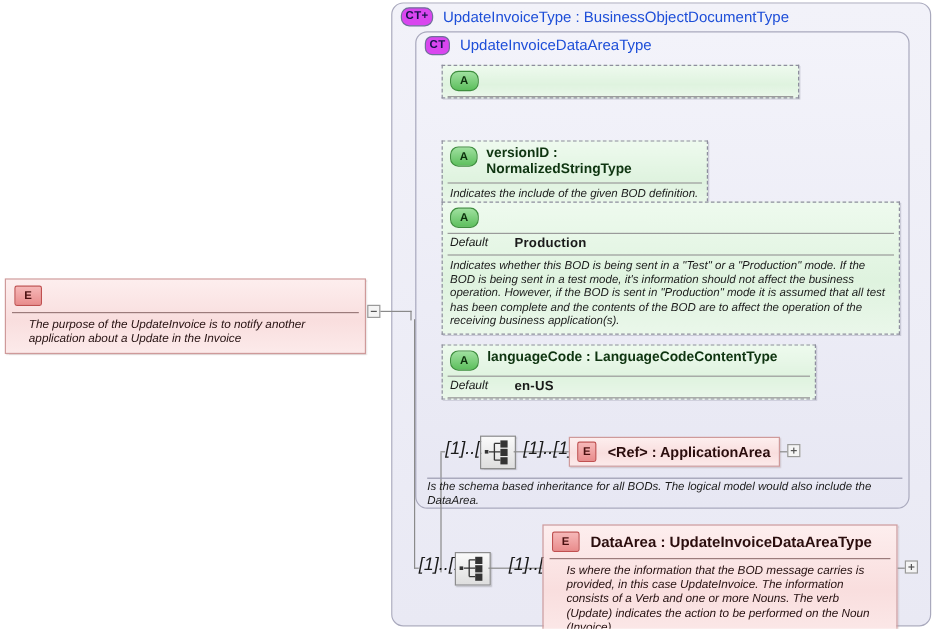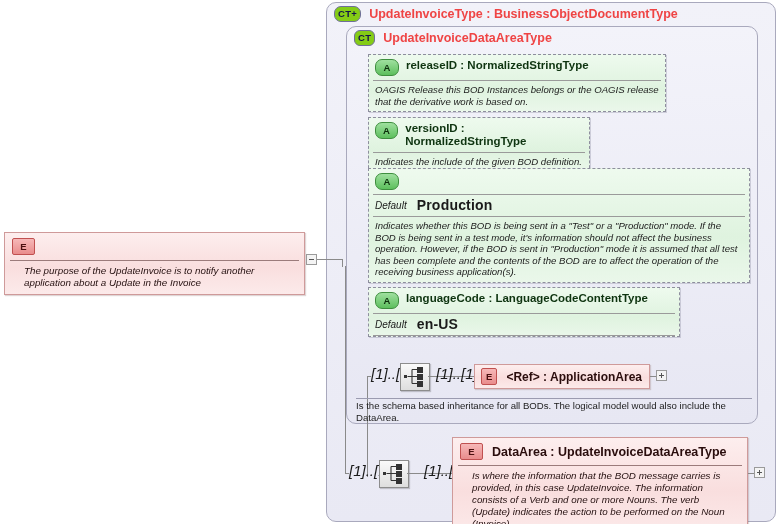--- a/index.html
+++ b/index.html
@@ -32,7 +32,7 @@
     display:inline-flex;align-items:center;justify-content:center;
     border:1px solid #6f6f9a;
     border-radius:7px;
-    background:#84cc16;
+    background:#d946ef;
     color:#12124a;
     font-size:9.5px;font-weight:bold;
     letter-spacing:.3px;

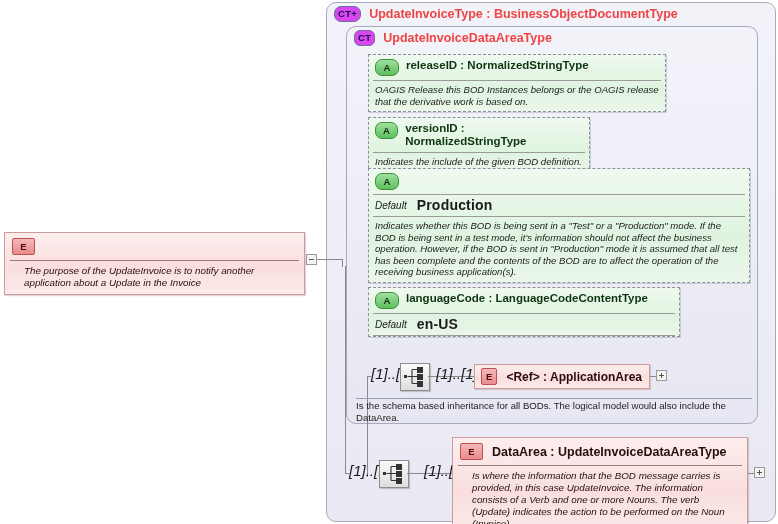--- a/index.html
+++ b/index.html
@@ -60,7 +60,7 @@
     display:flex;align-items:center;gap:8px;
   }
   .hdr-title{
-    font-size:12.5px;font-weight:bold;color:#ef4444;white-space:nowrap;
+    font-size:12.5px;font-weight:normal;color:#1d4ed8;white-space:nowrap;
   }
 
   #ct-outer-hdr{left:334px;top:6px;}

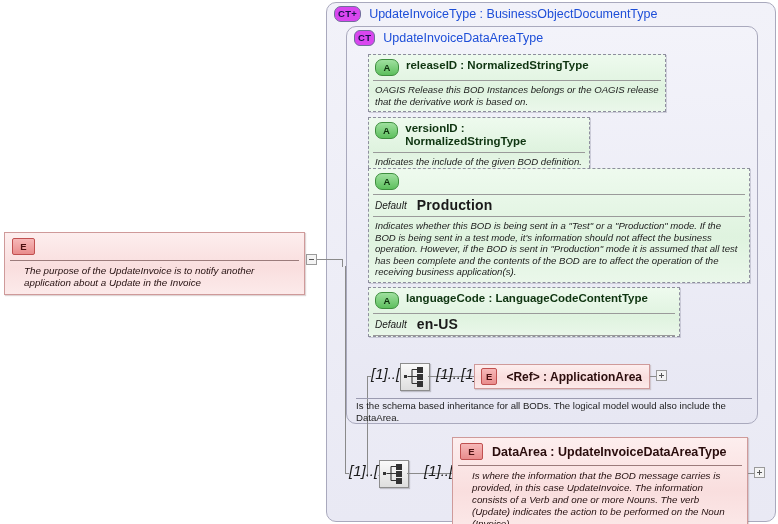--- a/index.html
+++ b/index.html
@@ -184,7 +184,6 @@
 <div class="abs attrbox" id="attr-releaseID">
   <div class="attr-head">
     <span class="badge attr">A</span>
-    <span class="attr-name">releaseID : NormalizedStringType</span>
   </div>
   <div class="rule"></div>
   <div class="doc">OAGIS Release this BOD Instances belongs or the OAGIS release that the derivative work is based on.</div>

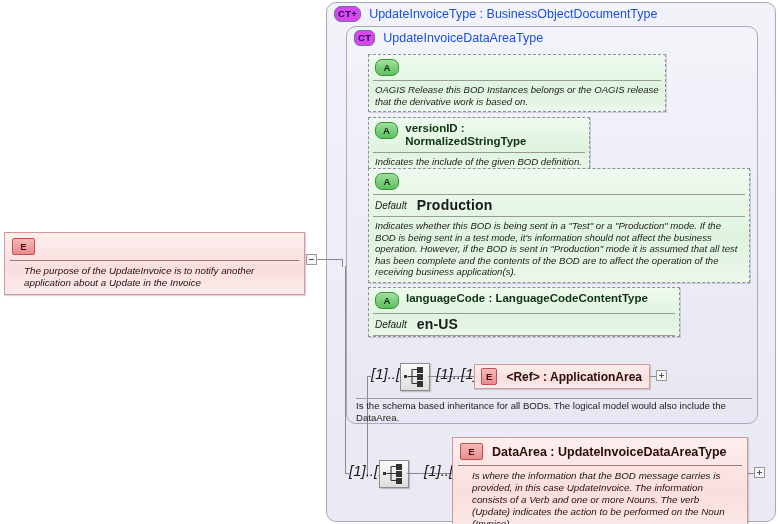--- a/index.html
+++ b/index.html
@@ -186,7 +186,6 @@
     <span class="badge attr">A</span>
   </div>
   <div class="rule"></div>
-  <div class="doc">OAGIS Release this BOD Instances belongs or the OAGIS release that the derivative work is based on.</div>
 </div>
 
 <div class="abs attrbox" id="attr-versionID">

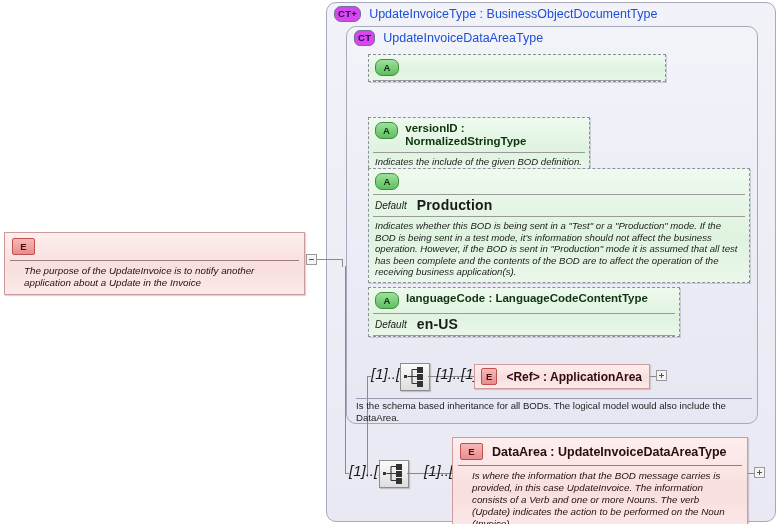--- a/index.html
+++ b/index.html
@@ -83,7 +83,7 @@
   .attr-name.center{text-align:center;flex:1;}
   .rule{height:1px;background:#9a9a9a;margin:0 4px;}
   .defrow{
-    display:flex;gap:10px;align-items:center;
+    display:flex;gap:22px;align-items:flex-start;
     padding:2px 6px 3px 6px;
     font-size:10px;color:#1a1a1a;
   }

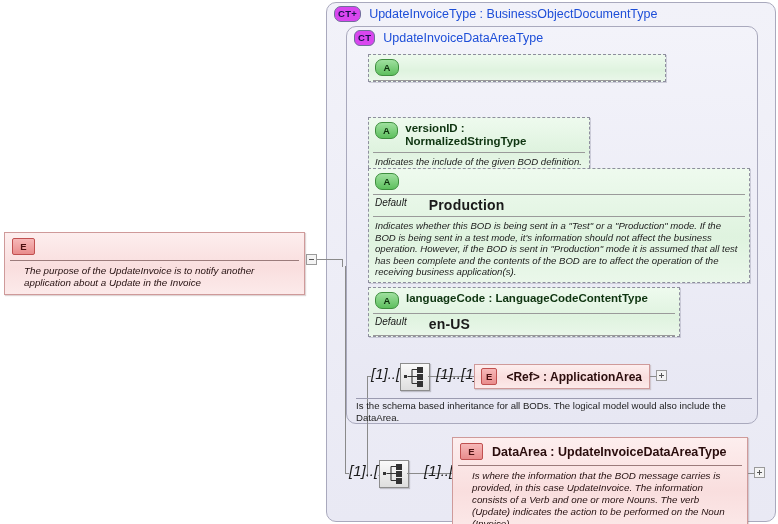--- a/index.html
+++ b/index.html
@@ -88,7 +88,7 @@
     font-size:10px;color:#1a1a1a;
   }
   .defrow .lbl{font-style:italic;}
-  .defrow .val{font-weight:bold;font-size:14px;letter-spacing:.2px;}
+  .defrow .val{font-weight:bold;font-size:11px;letter-spacing:.2px;}
   .doc{
     font-size:9.6px;font-style:italic;color:#1c1c1c;
     line-height:11.6px;

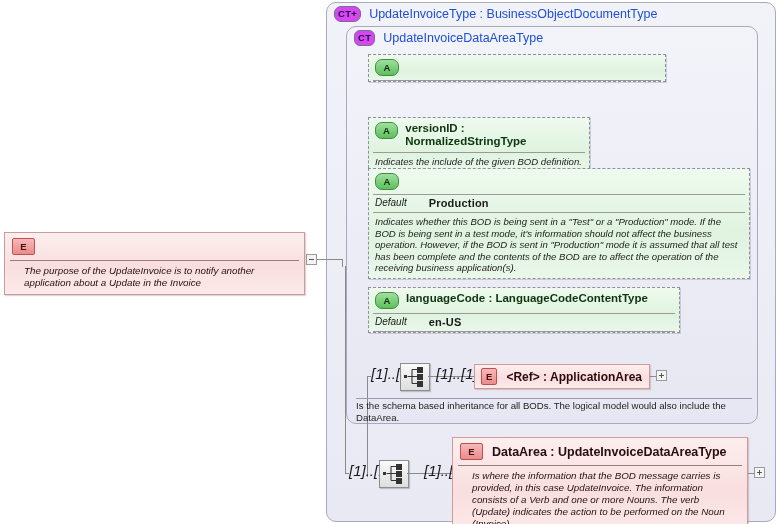--- a/index.html
+++ b/index.html
@@ -160,7 +160,7 @@
   
   #inherit-doc{
     left:356px;top:400px;width:396px;
-    font-size:9.6px;color:#1c1c1c;line-height:11.6px;
+    font-size:9.6px;font-style:italic;color:#1c1c1c;line-height:11.6px;
   }
   #inherit-rule{left:356px;top:398px;width:396px;height:1px;background:#9b9bb0;}
 </style>

